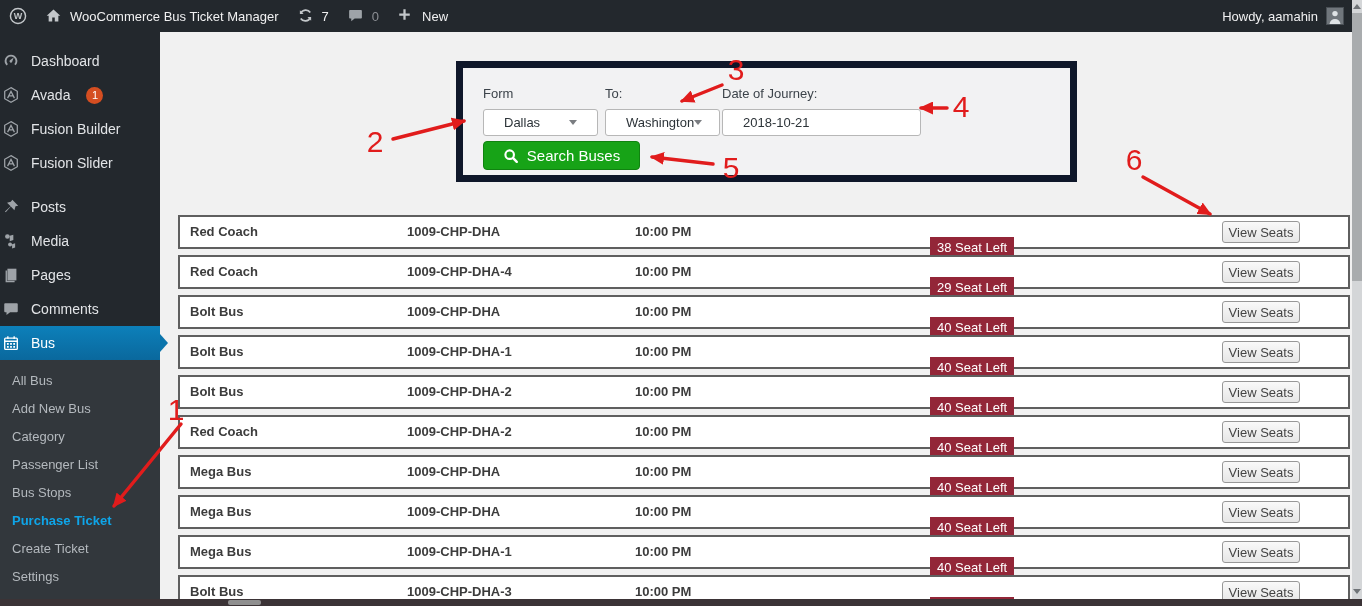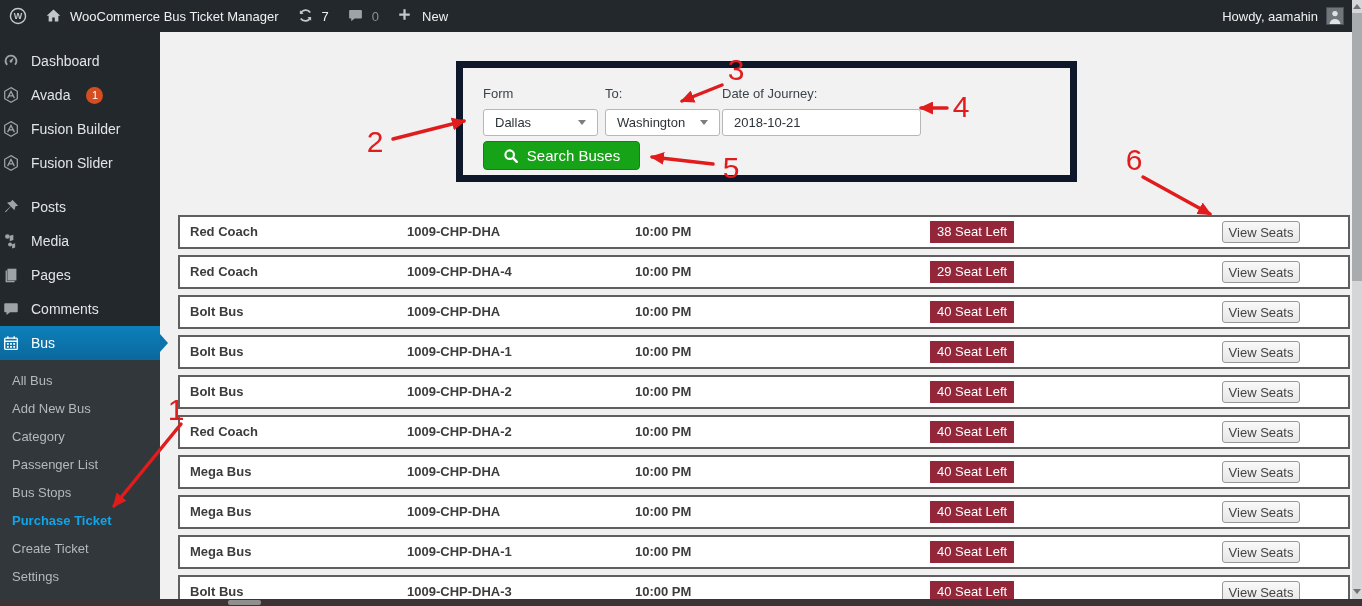--- a/index.html
+++ b/index.html
@@ -78,7 +78,7 @@
   .sel, .tinput {
     position:absolute; top:41px; height:27px; background:#fff;
     border:1px solid #b7b7b7; border-radius:3px;
-    display:flex; align-items:center; padding:0 11px;
+    display:flex; align-items:center; padding:0 20px;
     font-size:13px; color:#2c3338; cursor:pointer;
   }
   #from-select { left:20px; width:115px; justify-content:space-between; }

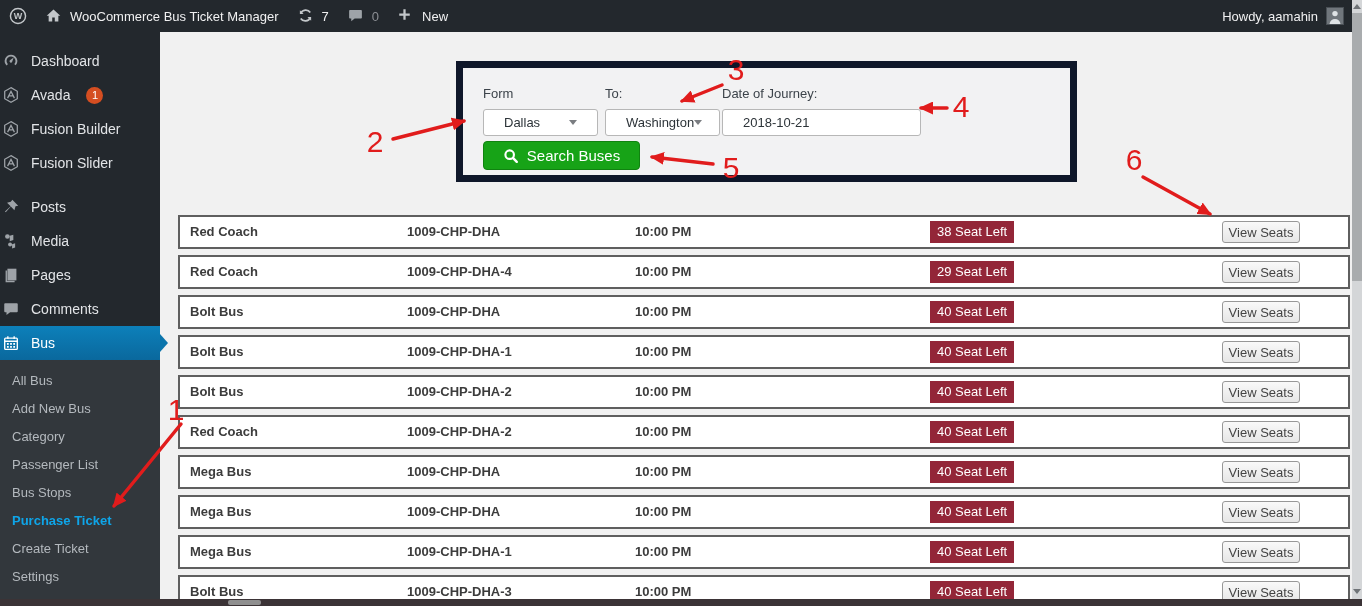--- a/index.html
+++ b/index.html
@@ -103,7 +103,7 @@
   .c-num  { left:227px; }
   .c-time { left:455px; }
   .c-badge {
-    left:750px; top:4px; height:22px; line-height:22px !important;
+    left:750px; top:20px; height:22px; line-height:22px !important;
     background:#932638; color:#fff !important; font-weight:normal !important;
     padding:0 7px; font-size:13px;
   }

